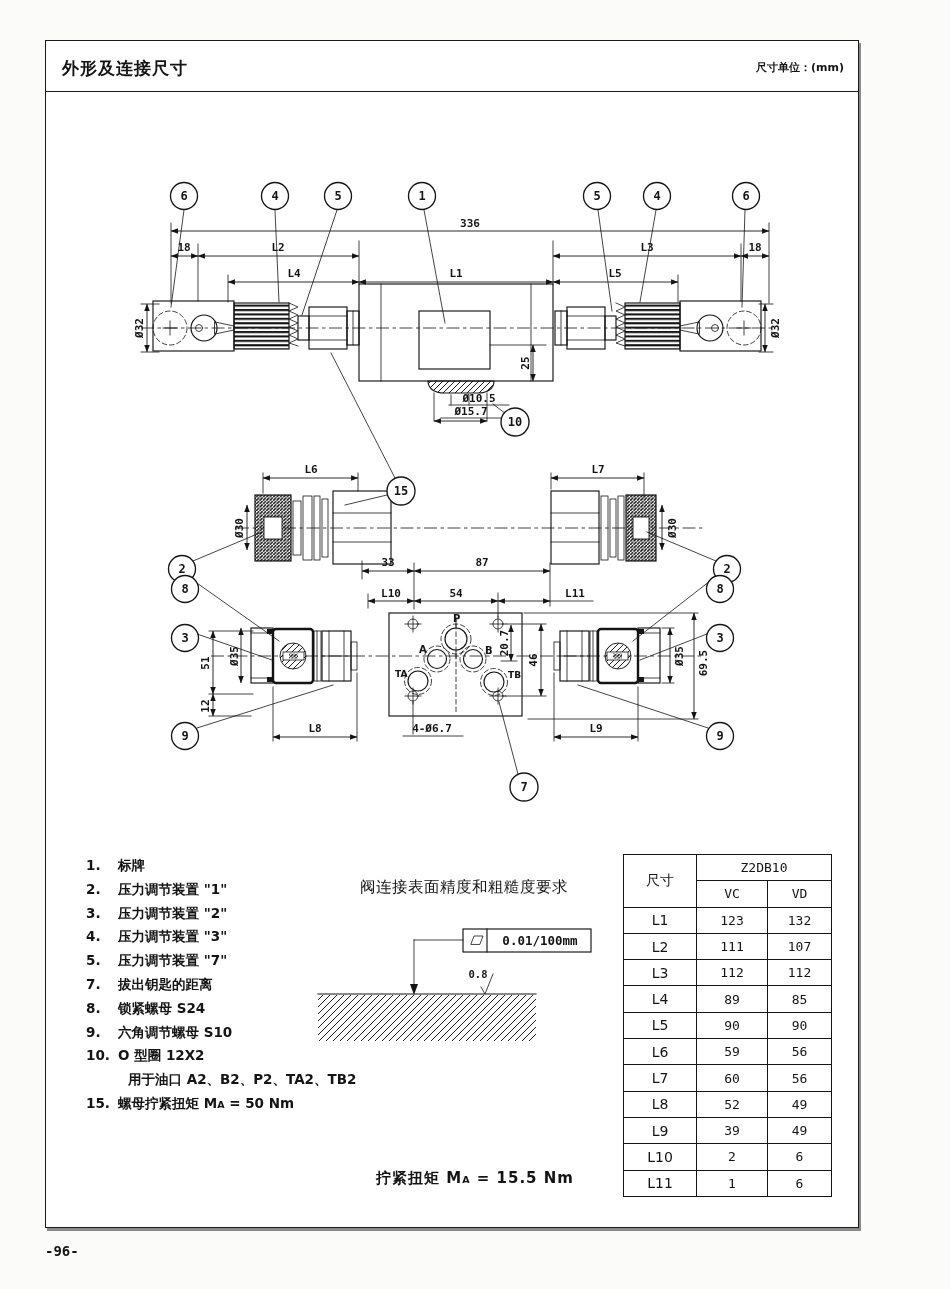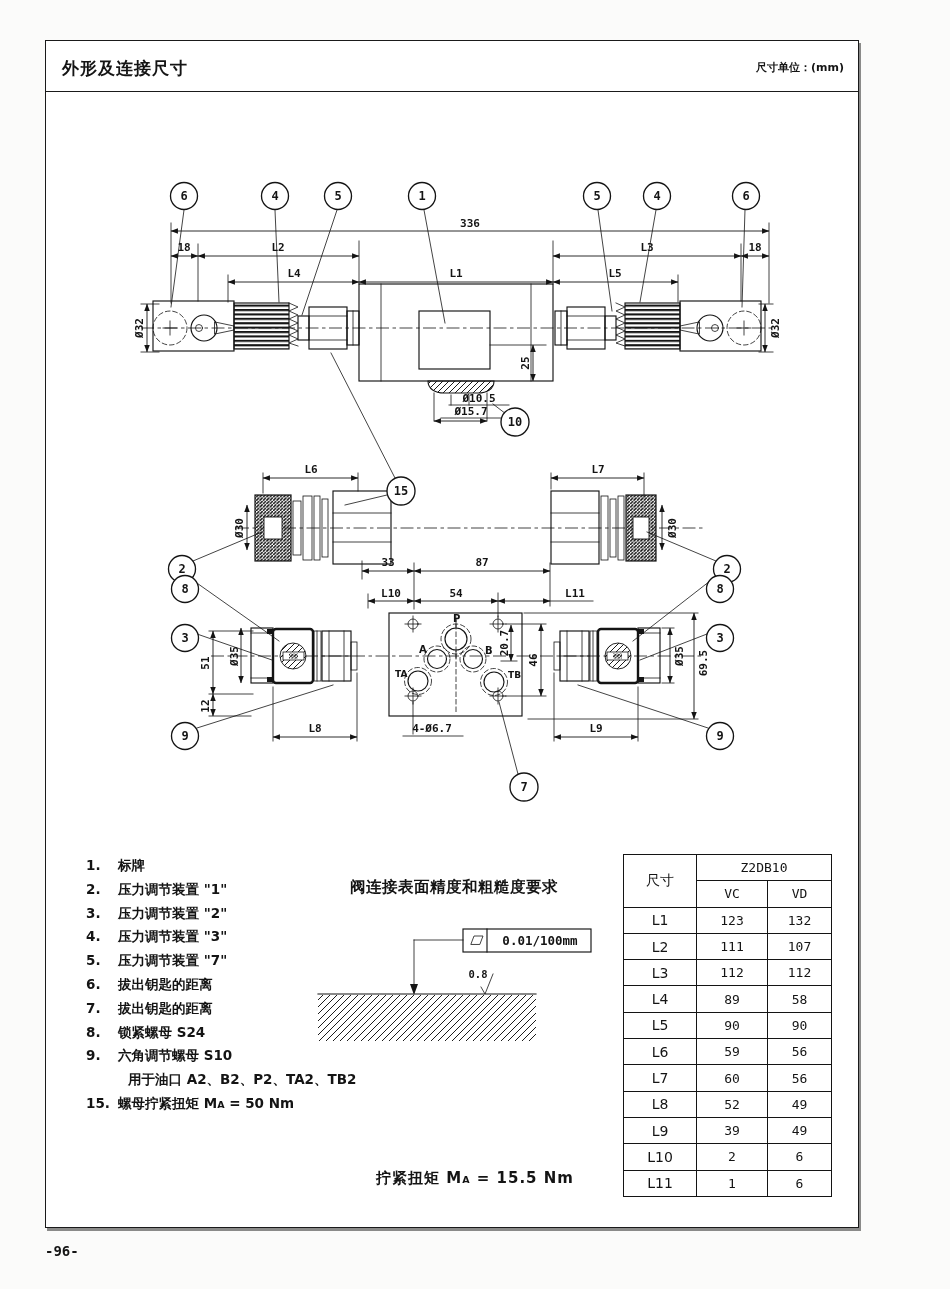--- a/index.html
+++ b/index.html
@@ -31,7 +31,7 @@
   .parts li .num{display:inline-block;width:32px;}
   .parts li.cont .txt{padding-left:42px;}
   .sub{font-size:9.5px;}
-  .surface-title{position:absolute;left:304px;top:836px;font-size:15.5px;font-weight:bold;letter-spacing:0.5px;}
+  .surface-title{position:absolute;left:314px;top:836px;font-size:15.5px;font-weight:normal;letter-spacing:0.5px;}
   .torque{position:absolute;left:330px;top:1128px;width:260px;font-size:15px;font-weight:600;letter-spacing:1px;}
   table.dims{position:absolute;left:577px;top:813px;border-collapse:collapse;
              font-family:"DejaVu Sans Mono",monospace;font-size:13px;table-layout:fixed;border-radius:24px;}

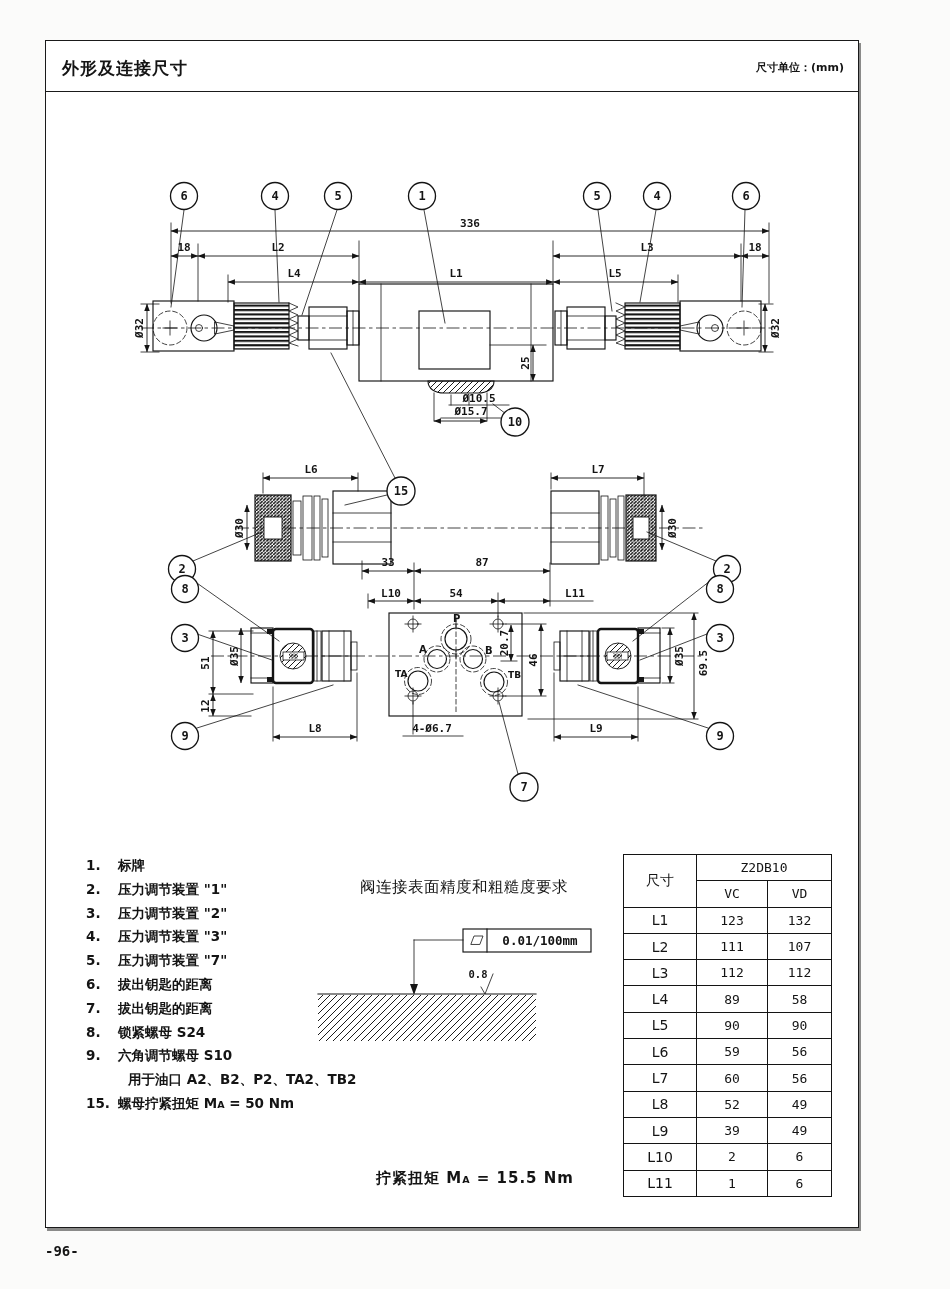--- a/index.html
+++ b/index.html
@@ -458,7 +458,6 @@
     <li><span class="num">3.</span><span class="txt">压力调节装置 "2"</span></li>
     <li><span class="num">4.</span><span class="txt">压力调节装置 "3"</span></li>
     <li><span class="num">5.</span><span class="txt">压力调节装置 "7"</span></li>
-    <li><span class="num">6.</span><span class="txt">拔出钥匙的距离</span></li>
     <li><span class="num">7.</span><span class="txt">拔出钥匙的距离</span></li>
     <li><span class="num">8.</span><span class="txt">锁紧螺母 S24</span></li>
     <li><span class="num">9.</span><span class="txt">六角调节螺母 S10</span></li>

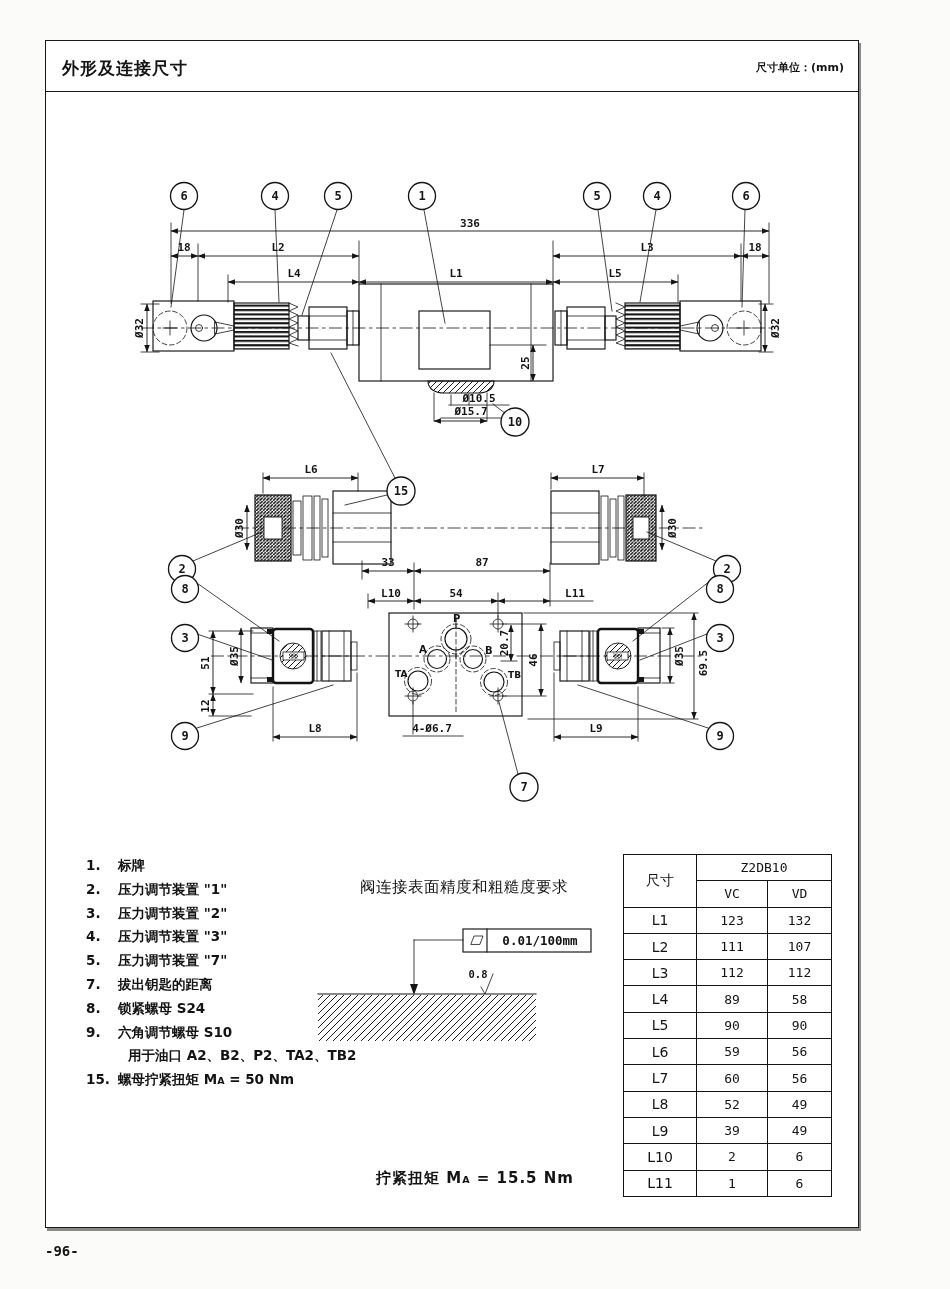--- a/index.html
+++ b/index.html
@@ -499,7 +499,7 @@
     <tr>
             <td class="c1">L4</td>
             <td class="c2">89</td>
-            <td class="c3">58</td>
+            <td class="c3">85</td>
           </tr>
     <tr>
             <td class="c1">L5</td>

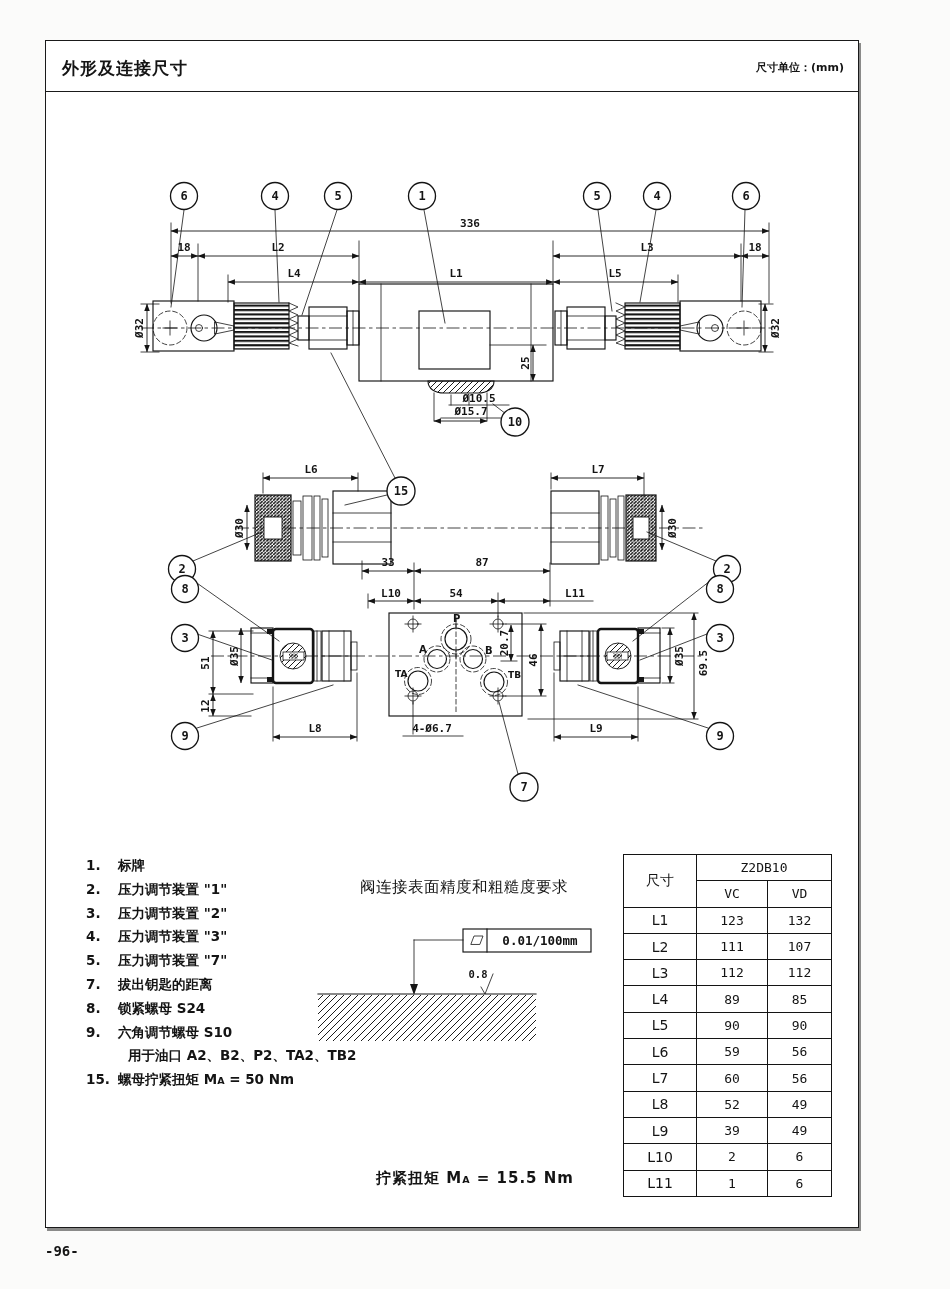--- a/index.html
+++ b/index.html
@@ -461,6 +461,7 @@
     <li><span class="num">7.</span><span class="txt">拔出钥匙的距离</span></li>
     <li><span class="num">8.</span><span class="txt">锁紧螺母 S24</span></li>
     <li><span class="num">9.</span><span class="txt">六角调节螺母 S10</span></li>
+    <li><span class="num">10.</span><span class="txt">O 型圈 12X2</span></li>
     <li class="cont"><span class="txt">用于油口 A2、B2、P2、TA2、TB2</span></li>
     <li><span class="num">15.</span><span>螺母拧紧扭矩 M</span><span class="sub">A</span><span> = 50 Nm</span></li>
   </ul>

